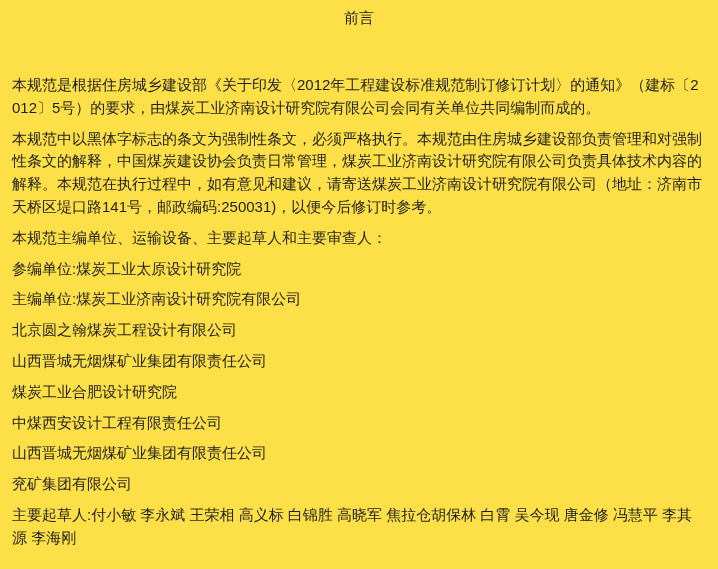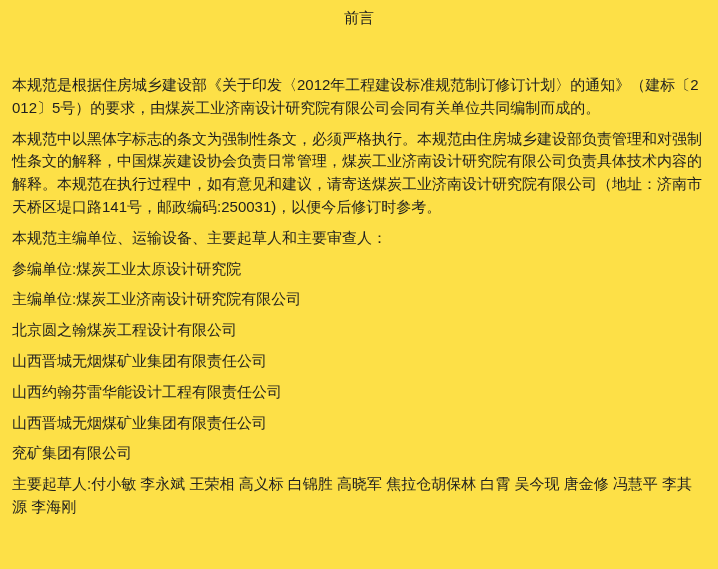--- a/index.html
+++ b/index.html
@@ -46,6 +46,7 @@
   <p>主编单位:煤炭工业济南设计研究院有限公司</p>
   <p>北京圆之翰煤炭工程设计有限公司</p>
   <p>山西晋城无烟煤矿业集团有限责任公司</p>
+  <p>煤炭工业合肥设计研究院</p>
   <p>山西约翰芬雷华能设计工程有限责任公司</p>
   <p>山西晋城无烟煤矿业集团有限责任公司</p>
   <p>兖矿集团有限公司</p>

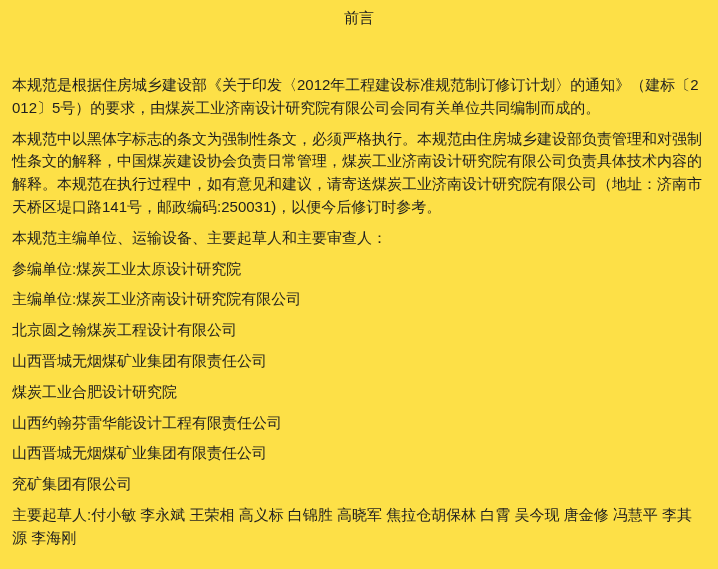--- a/index.html
+++ b/index.html
@@ -47,6 +47,7 @@
   <p>北京圆之翰煤炭工程设计有限公司</p>
   <p>山西晋城无烟煤矿业集团有限责任公司</p>
   <p>煤炭工业合肥设计研究院</p>
+  <p>中煤西安设计工程有限责任公司</p>
   <p>山西约翰芬雷华能设计工程有限责任公司</p>
   <p>山西晋城无烟煤矿业集团有限责任公司</p>
   <p>兖矿集团有限公司</p>

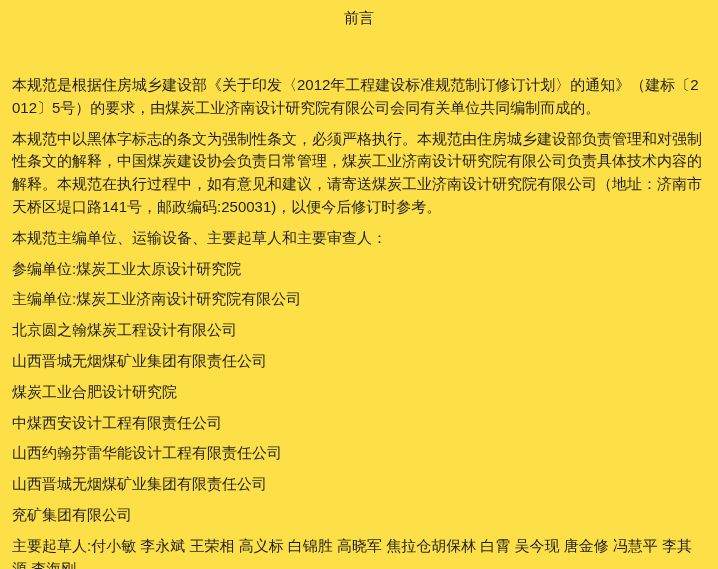--- a/index.html
+++ b/index.html
@@ -48,7 +48,6 @@
   <p>山西晋城无烟煤矿业集团有限责任公司</p>
   <p>煤炭工业合肥设计研究院</p>
   <p>中煤西安设计工程有限责任公司</p>
-  <p>山西约翰芬雷华能设计工程有限责任公司</p>
   <p>山西晋城无烟煤矿业集团有限责任公司</p>
   <p>兖矿集团有限公司</p>
 

